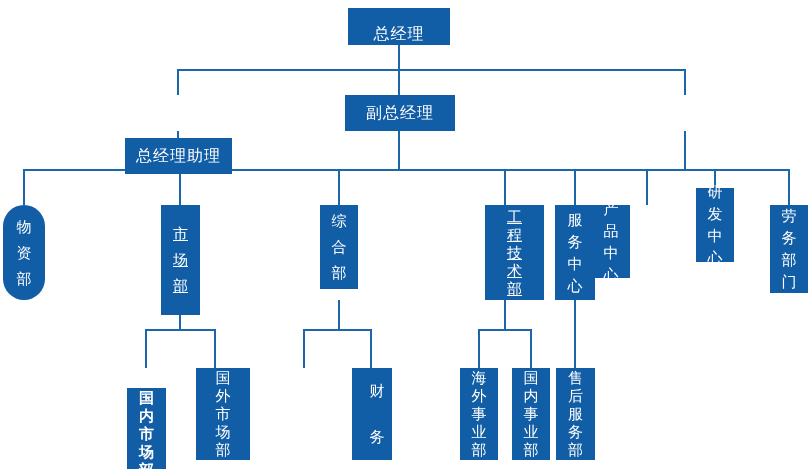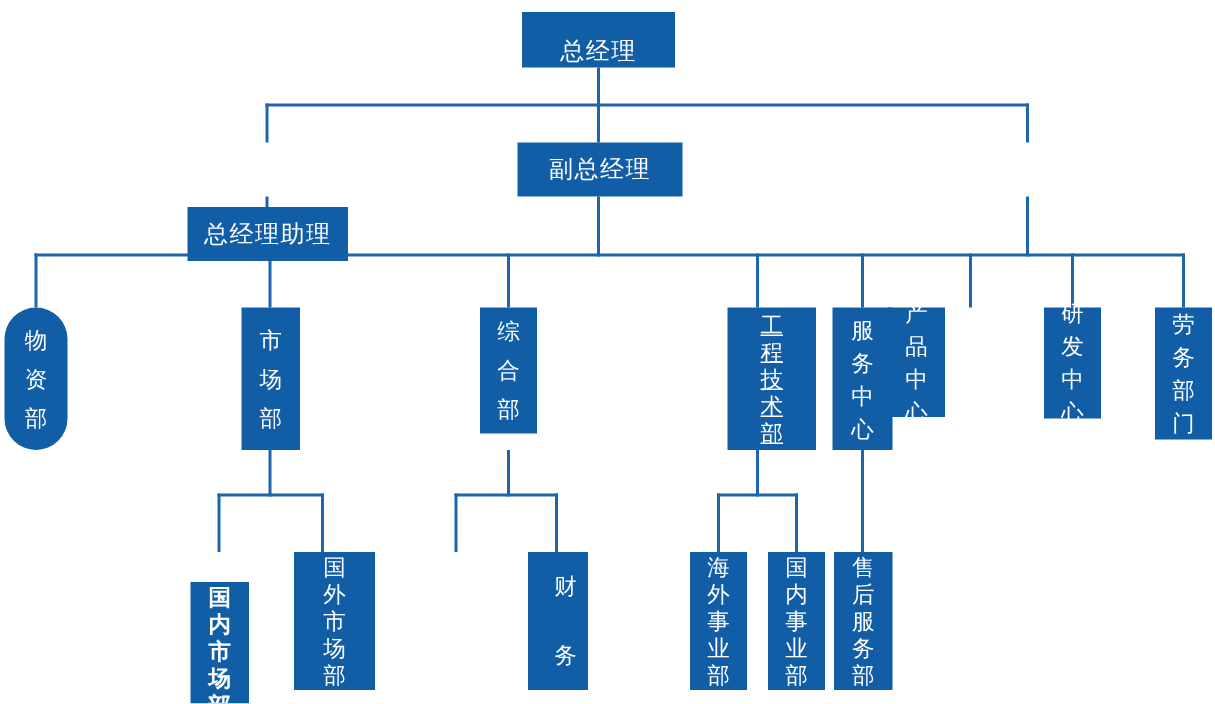--- a/index.html
+++ b/index.html
@@ -112,7 +112,7 @@
   <div class="node v-node lh22" style="left:592px;top:205px;width:38px;height:73px;">
     <span class="vt">产品中心</span>
   </div>
-  <div class="node v-node lh22" style="left:696px;top:205px;width:38px;height:74px;">
+  <div class="node v-node lh22" style="left:696px;top:188px;width:38px;height:74px;">
     <span class="vt">研发中心</span>
   </div>
   <div class="node v-node lh22" style="left:770px;top:205px;width:38px;height:88px;">

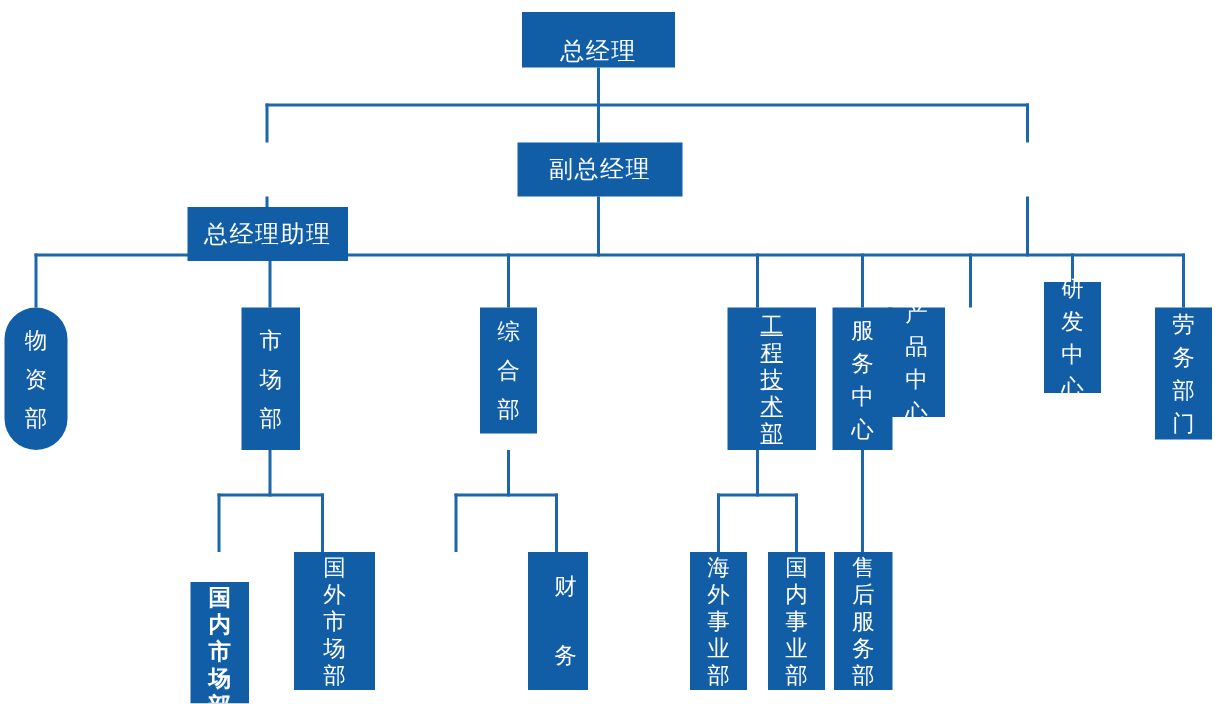--- a/index.html
+++ b/index.html
@@ -97,7 +97,7 @@
   <div class="node v-node lh26" style="left:3px;top:205px;width:42px;height:95px;border-radius:21px;">
     <span class="vt">物资部</span>
   </div>
-  <div class="node v-node lh26" style="left:161px;top:205px;width:39px;height:95px;">
+  <div class="node v-node lh26" style="left:161px;top:205px;width:39px;height:110px;text-decoration:underline;">
     <span class="vt">市场部</span>
   </div>
   <div class="node v-node lh26" style="left:320px;top:205px;width:38px;height:84px;">

